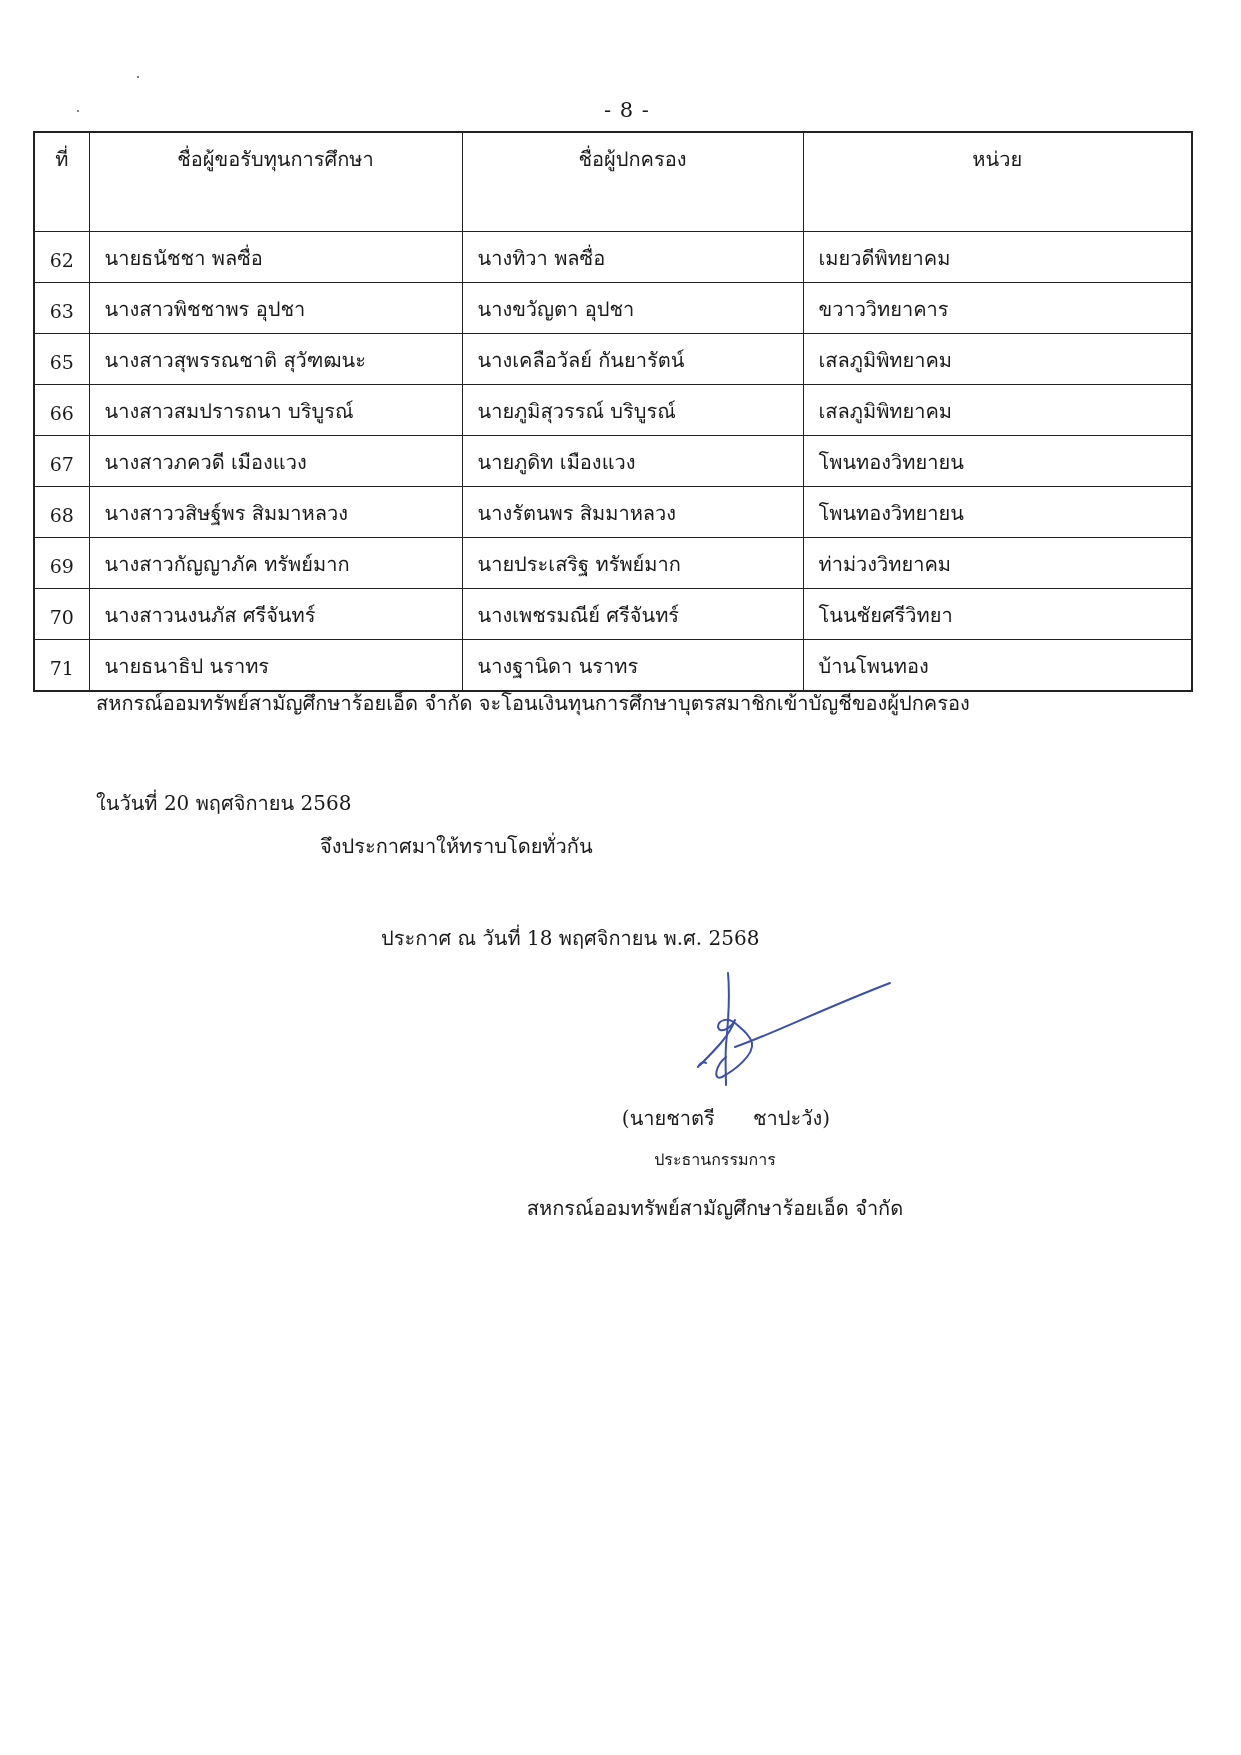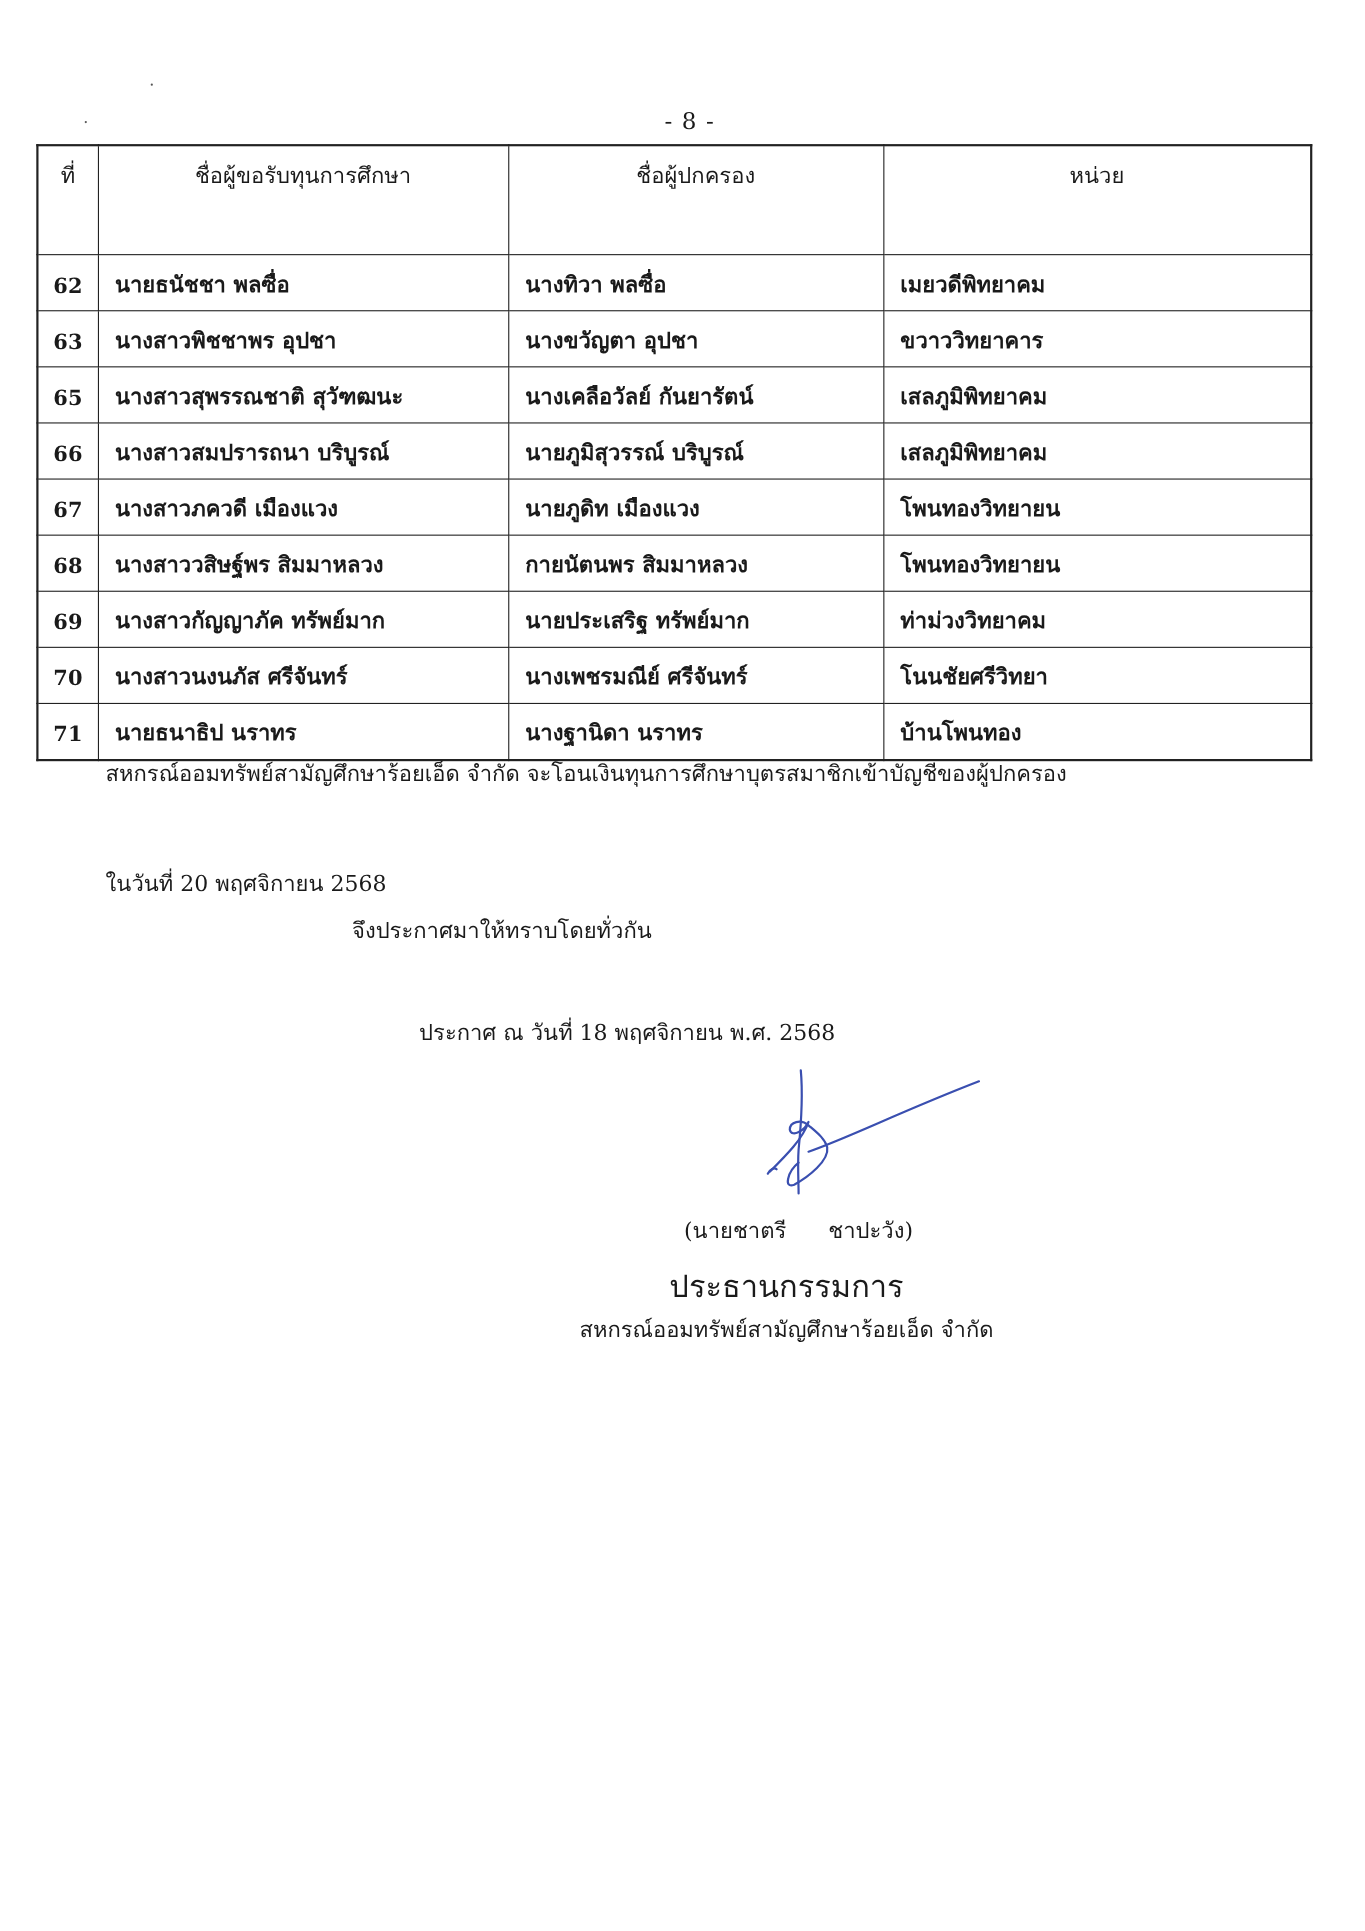--- a/index.html
+++ b/index.html
@@ -63,7 +63,6 @@
       vertical-align: middle;
       white-space: nowrap;
       overflow: hidden;
-      font-weight: bold;
     }
     table.scholarship-table td.no {
       text-align: center;

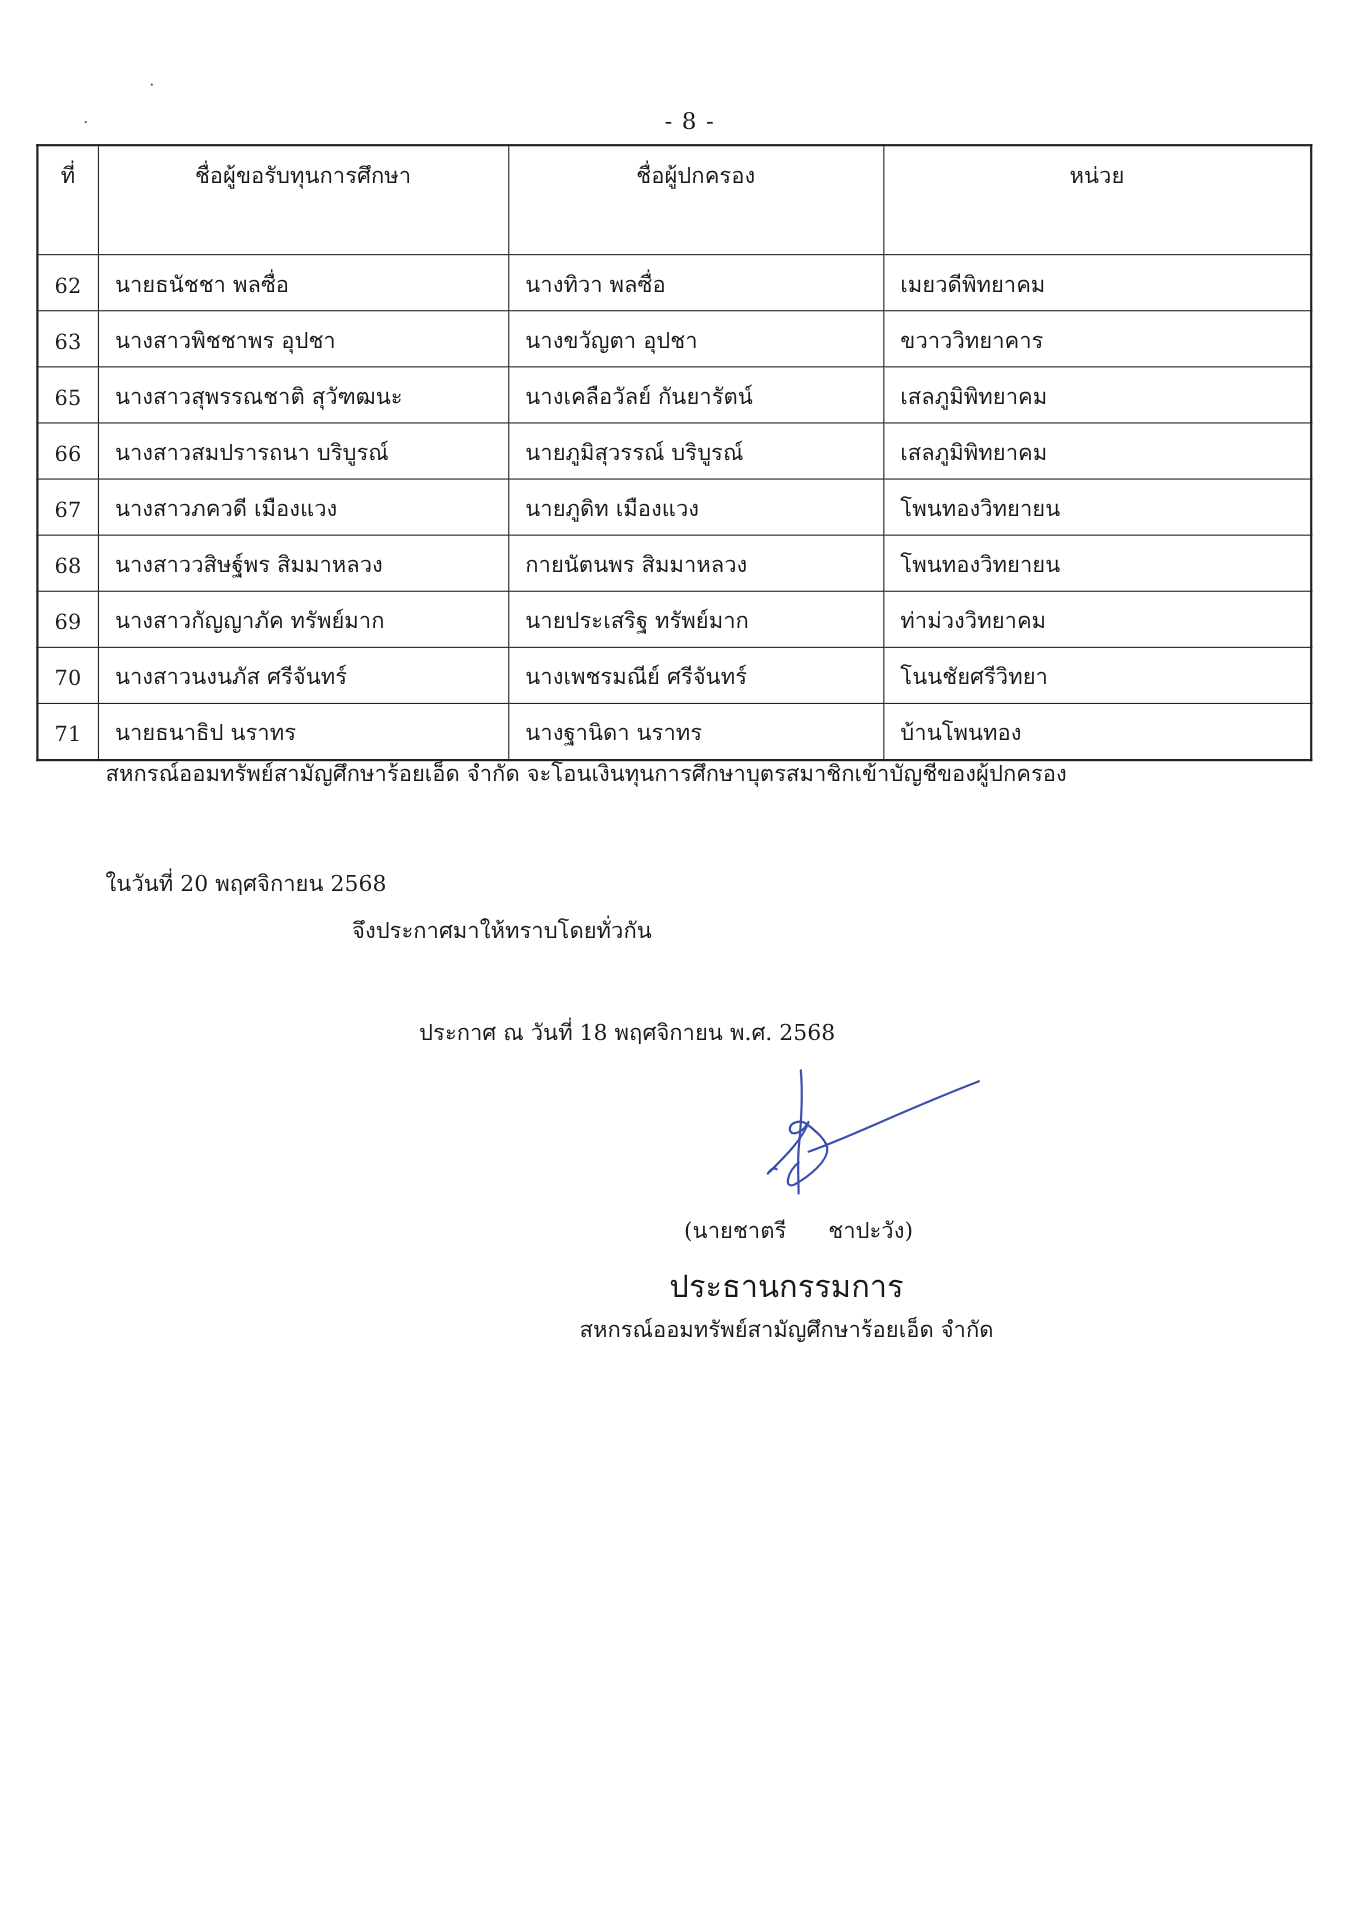--- a/index.html
+++ b/index.html
@@ -172,7 +172,7 @@
     <tr>
       <td class="no">68</td>
       <td class="txt">นางสาววสิษฐ์พร  สิมมาหลวง</td>
-      <td class="txt">กายนัตนพร  สิมมาหลวง</td>
+      <td class="txt">นางรัตนพร  สิมมาหลวง</td>
       <td class="txt">โพนทองวิทยายน</td>
     </tr>
     <tr>

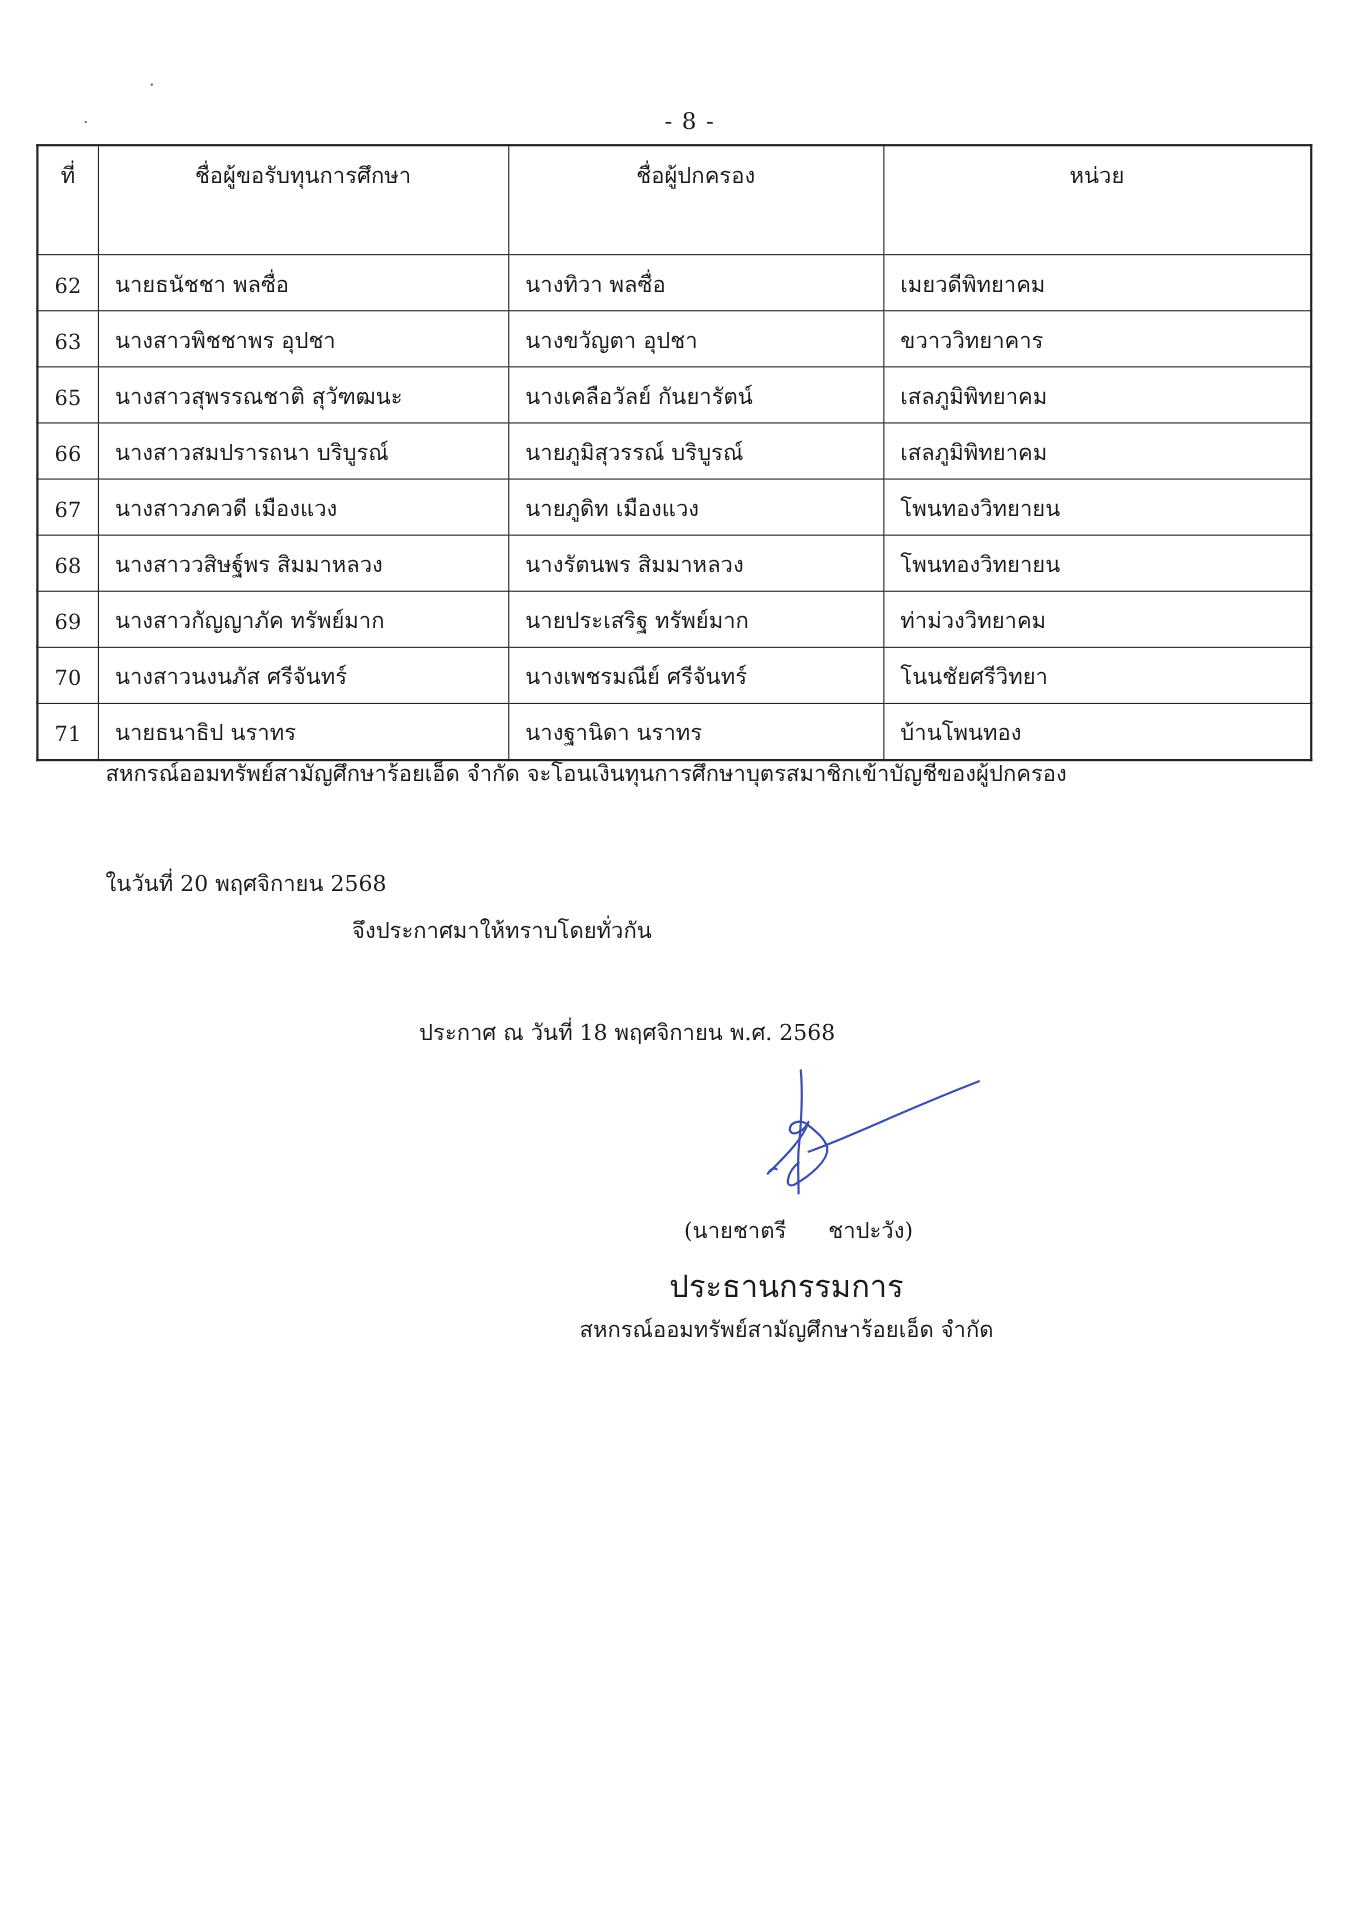--- a/index.html
+++ b/index.html
@@ -104,7 +104,7 @@
       top: 1147px;
       width: 230px;
       text-align: center;
-      font-size: 28px;
+      font-size: 16px;
     }
     .signer-org {
       position: absolute;

